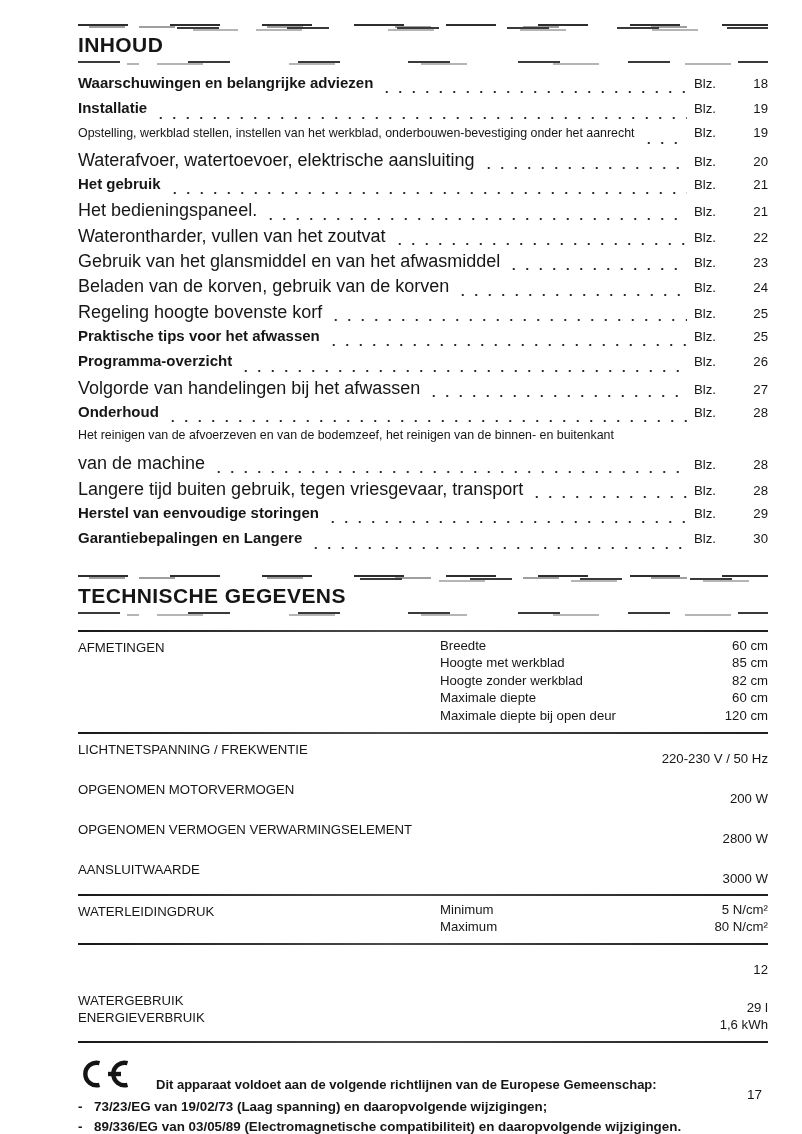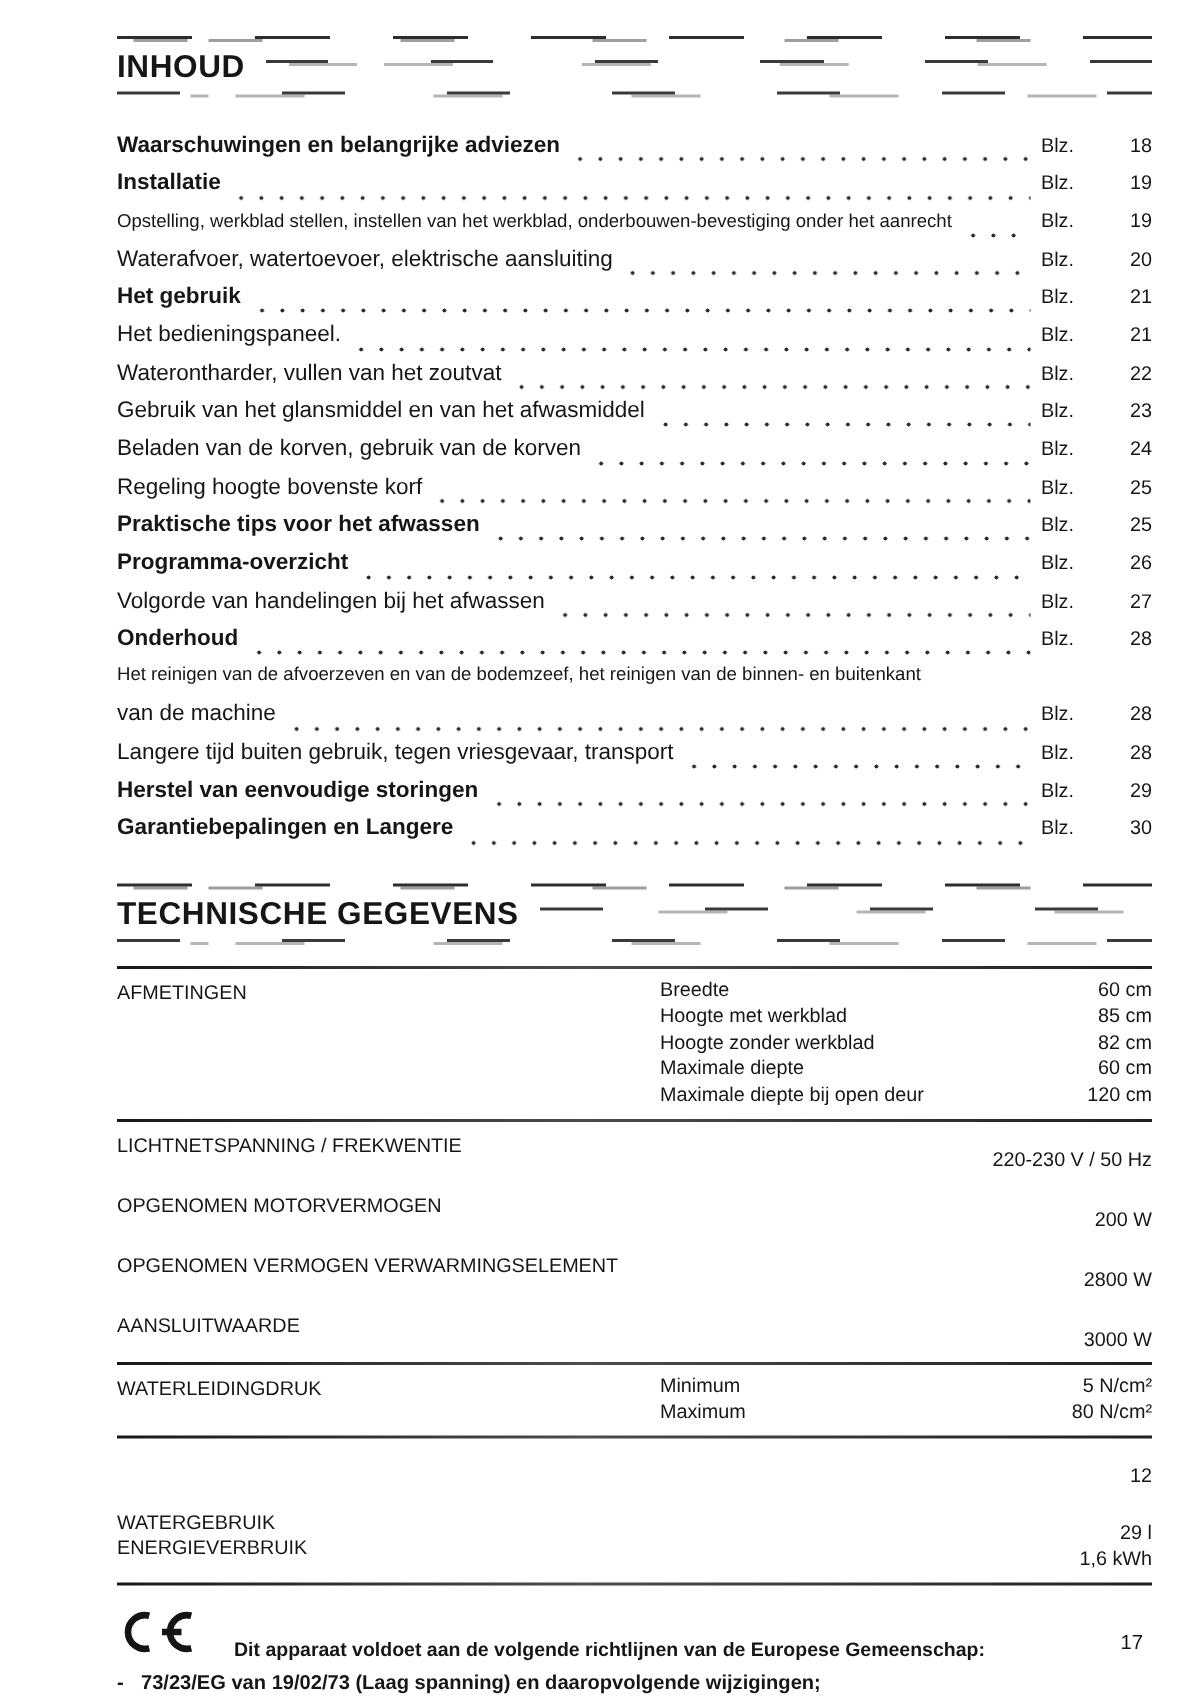--- a/index.html
+++ b/index.html
@@ -34,7 +34,7 @@
 
   
   .sec-header { position: relative; }
-  .sec-title-row { display: flex; align-items: center; margin-top: 5px; }
+  .sec-title-row { display: flex; margin-top: 5px; }
   .sec-title {
     font-size: 21px; font-weight: 700; letter-spacing: 0.4px;
     white-space: nowrap; padding-right: 14px;

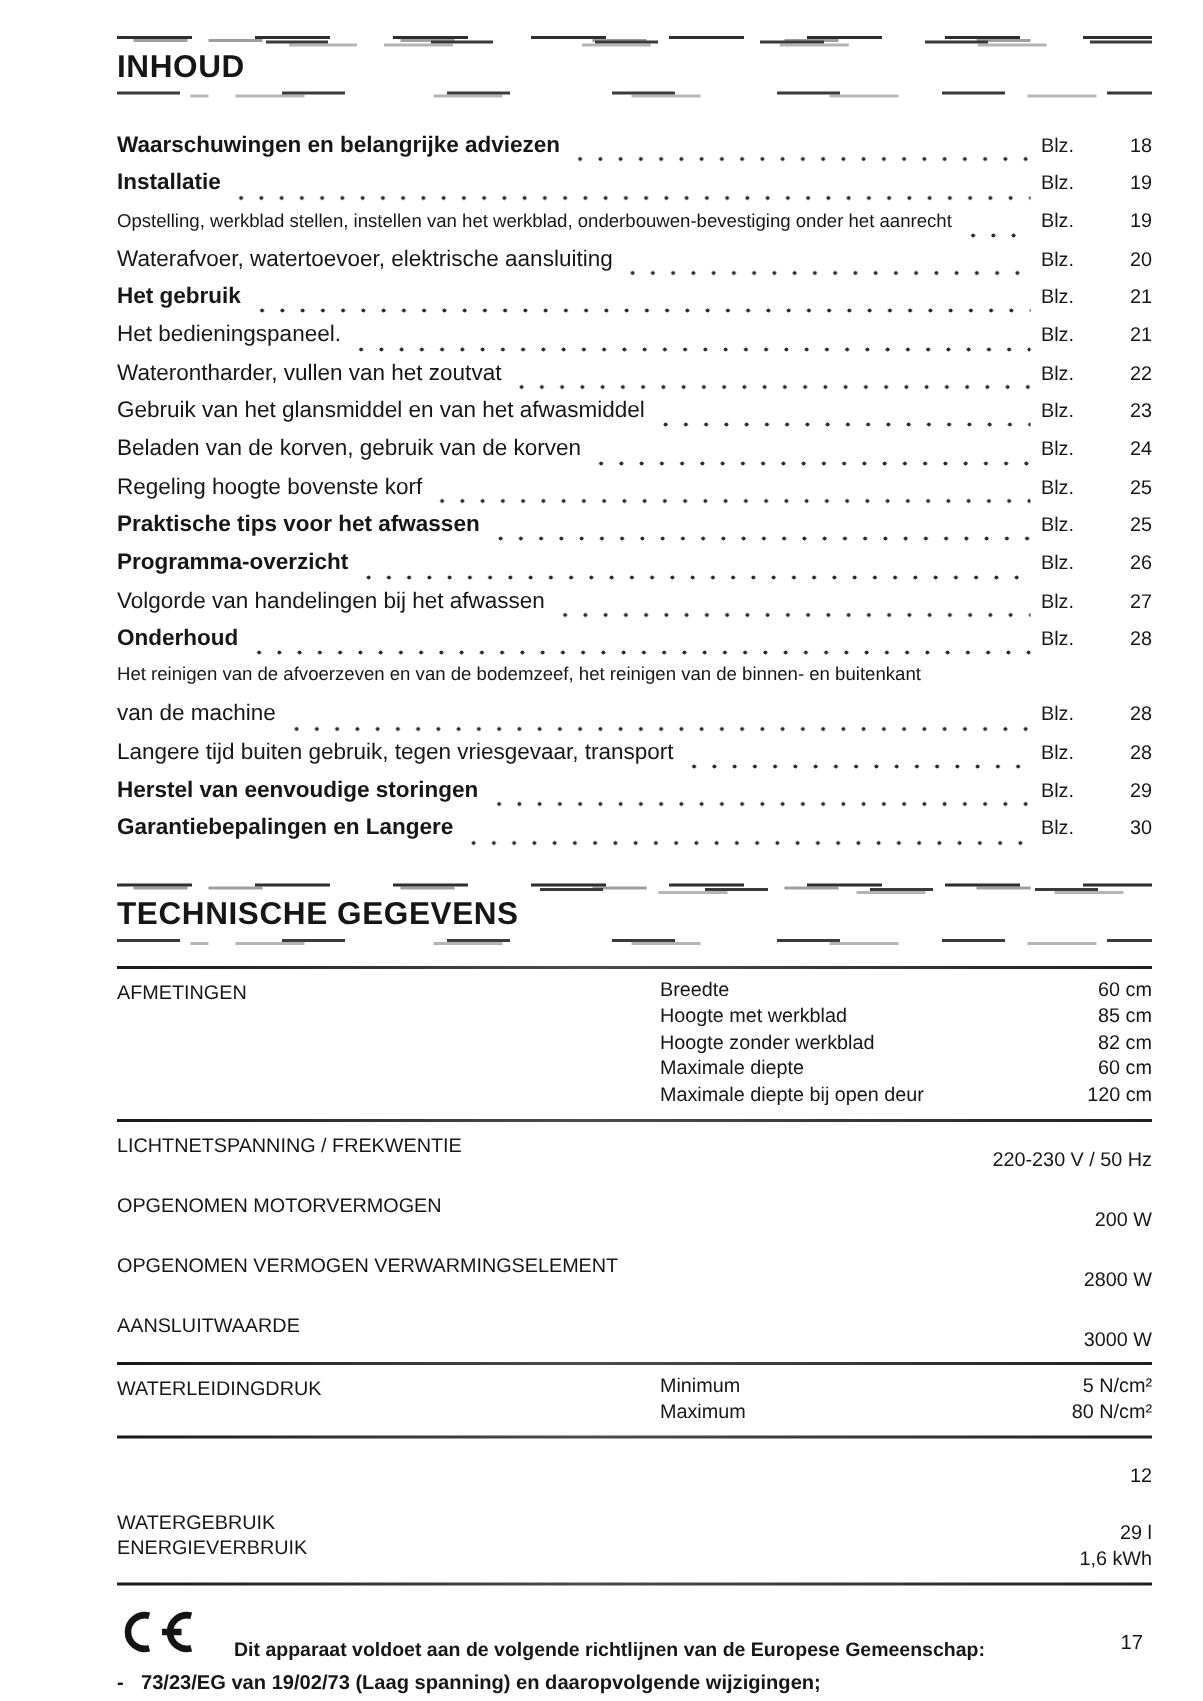--- a/index.html
+++ b/index.html
@@ -43,7 +43,7 @@
   .sec-header .below { margin-top: 4px; }
 
   
-  .toc-list { margin-top: 23px; }
+  .toc-list { margin-top: 9px; }
   .toc-entry {
     display: flex; align-items: baseline;
     height: 25.3px; white-space: nowrap;

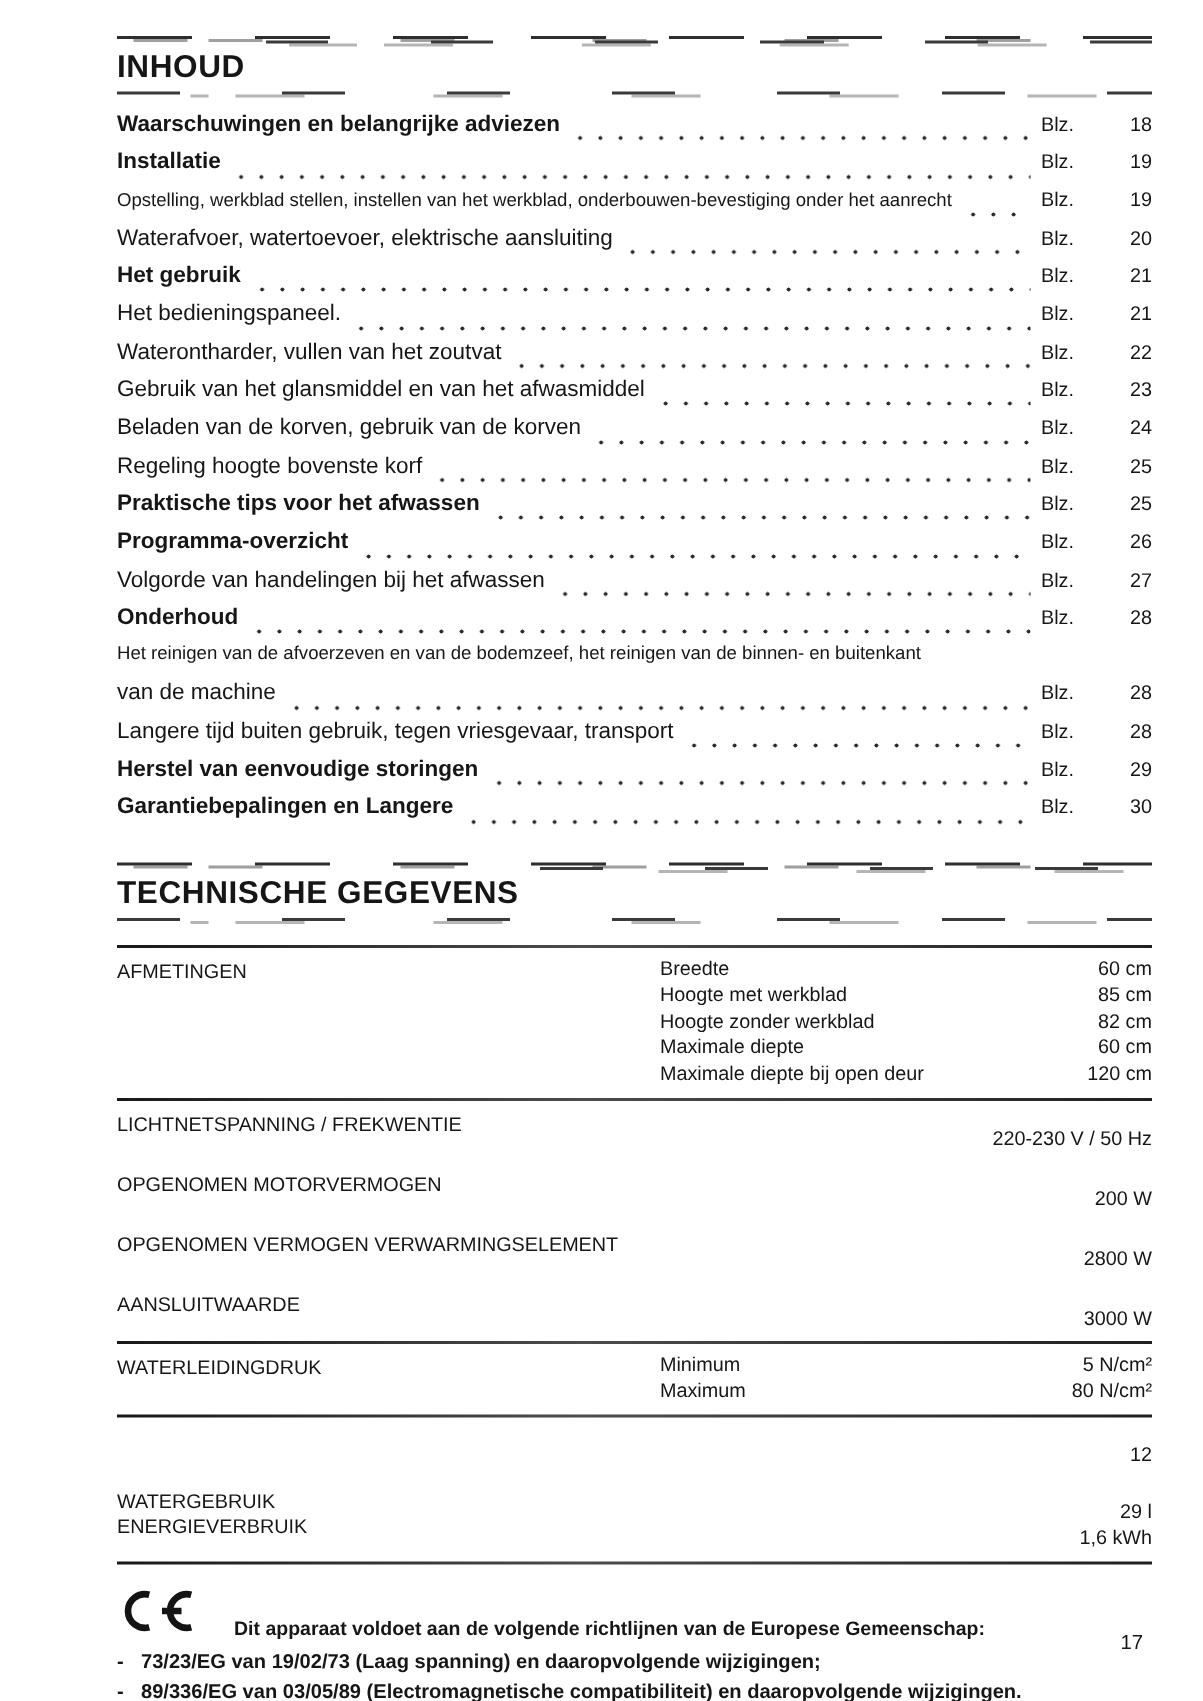--- a/index.html
+++ b/index.html
@@ -48,7 +48,7 @@
     display: flex; align-items: baseline;
     height: 25.3px; white-space: nowrap;
   }
-  .toc-label { font-size: 15px; }
+  .toc-label { font-size: 18px; }
   .toc-entry.bold .toc-label { font-size: 15px; font-weight: 700; }
   .toc-entry.long .toc-label { font-size: 12.4px; }
   .leader {

